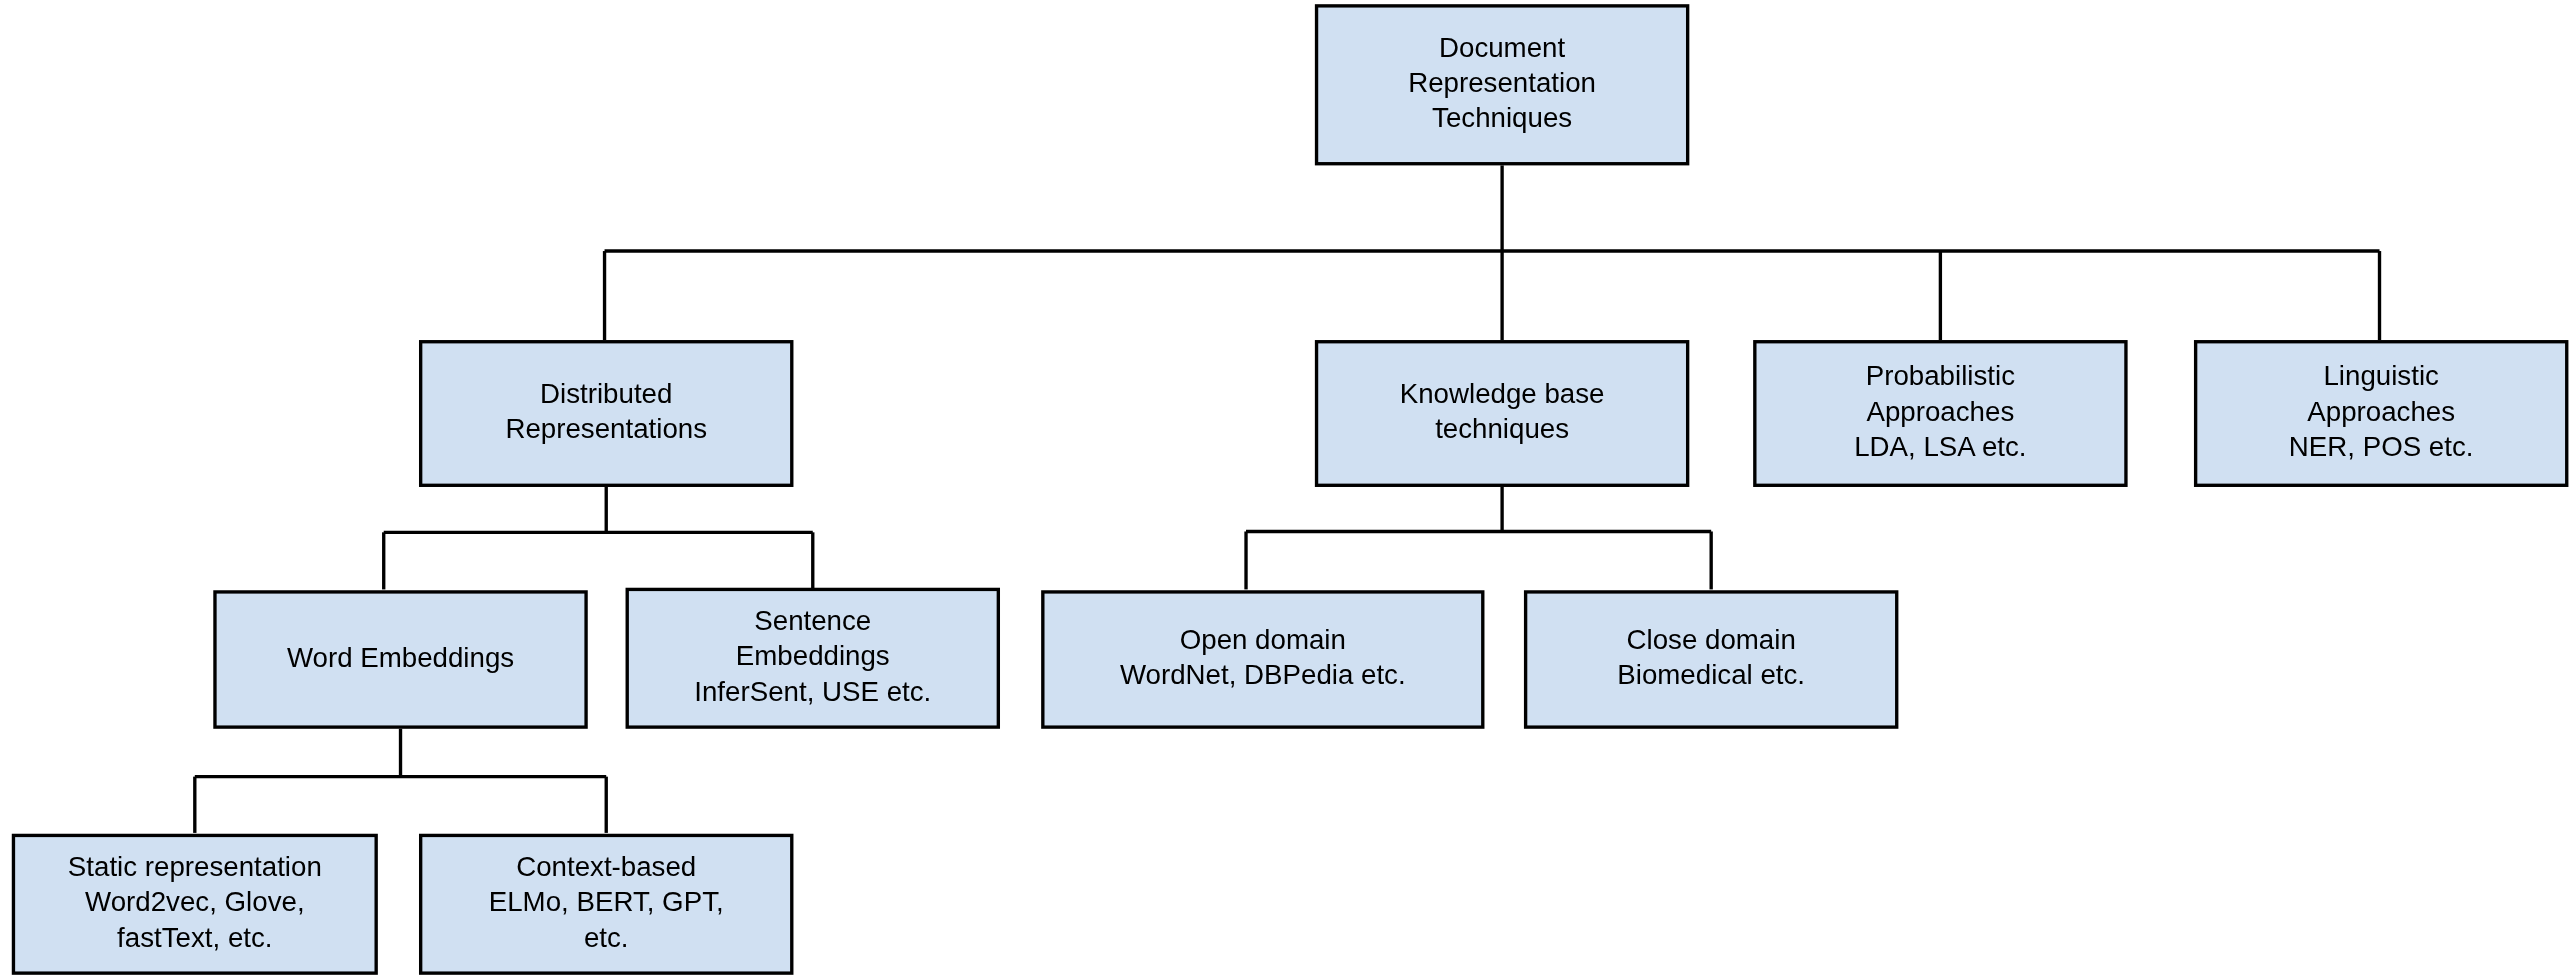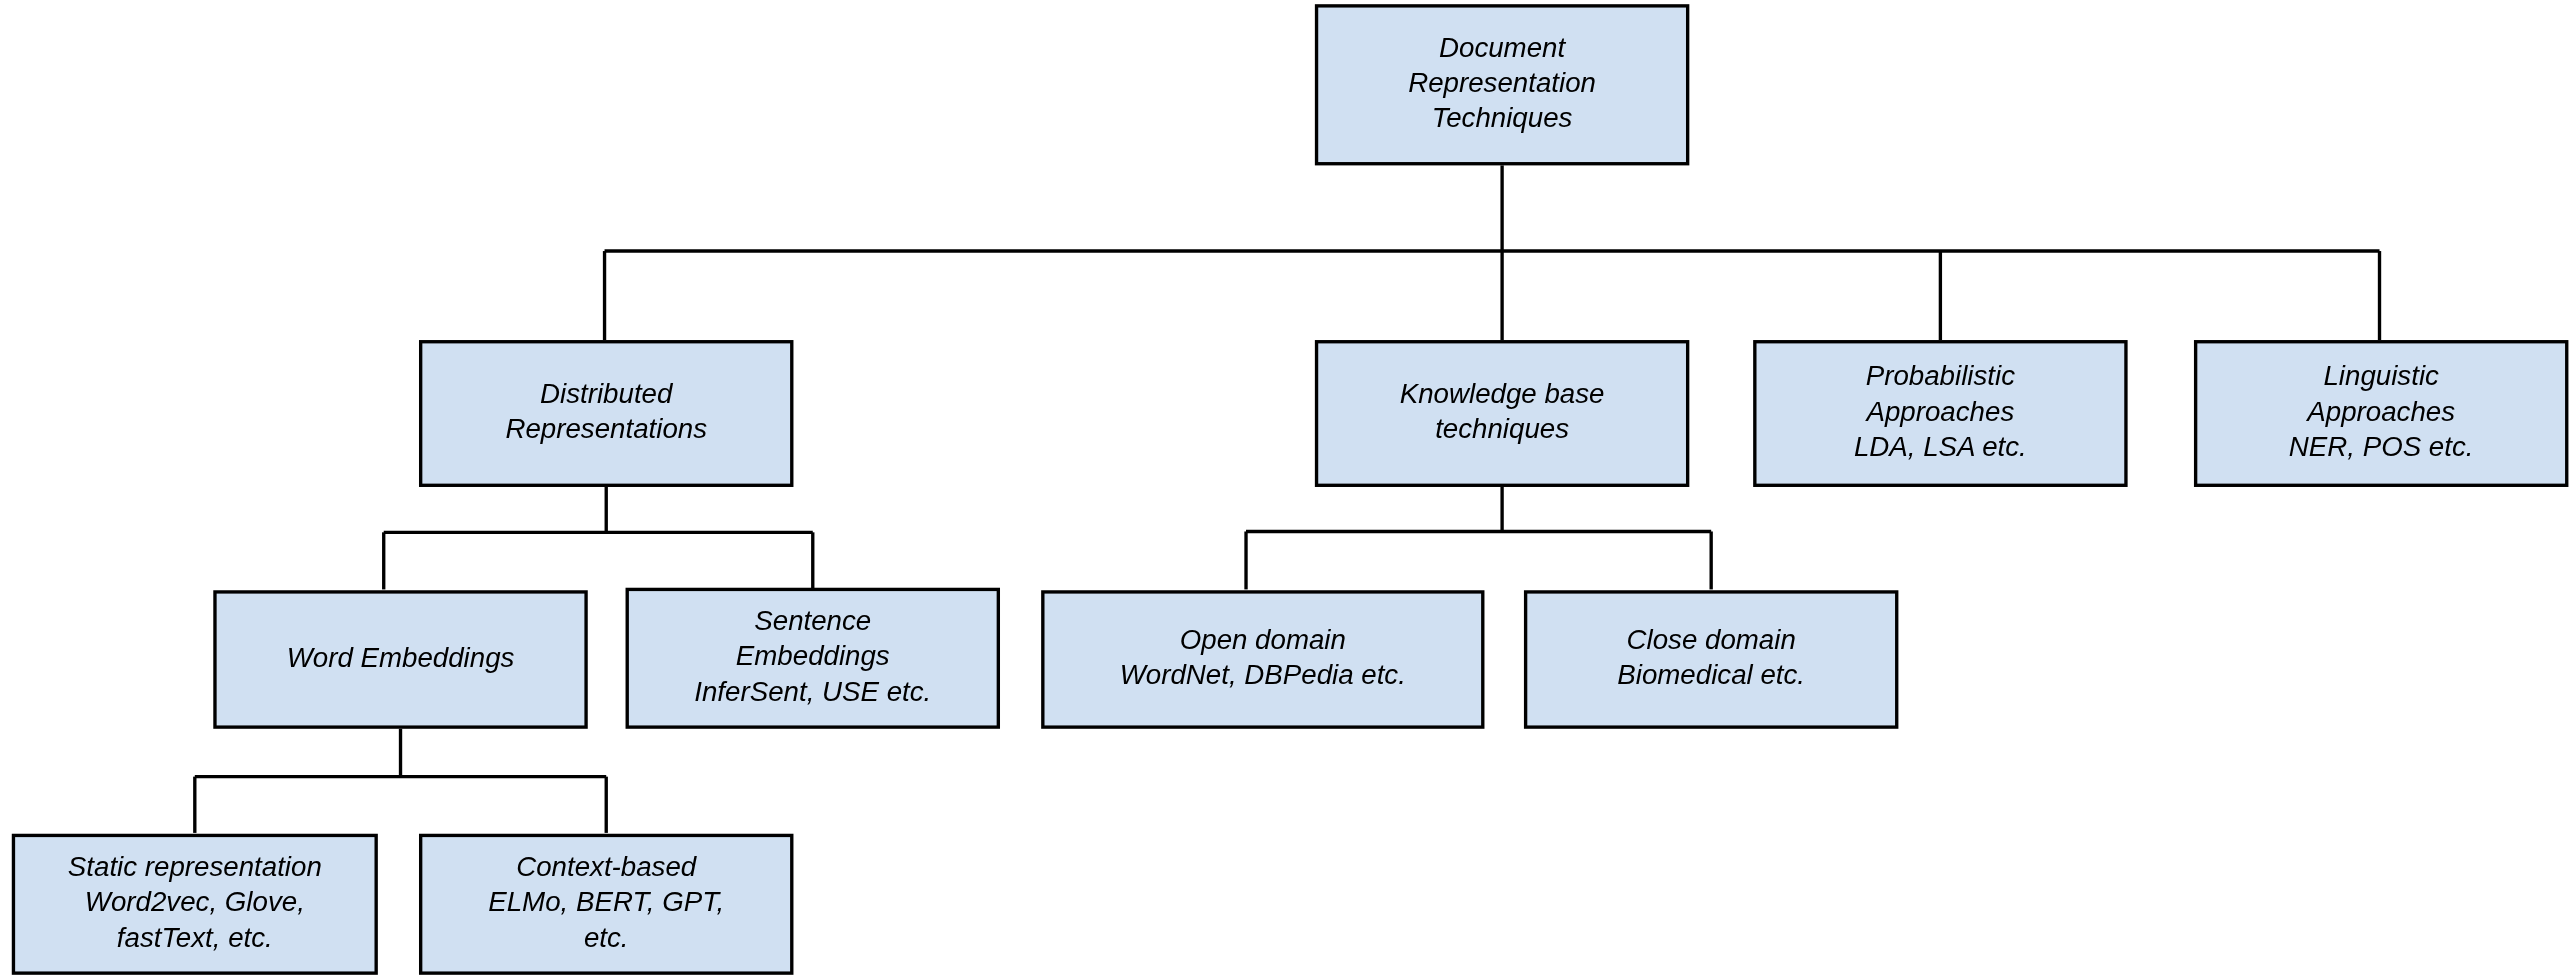--- a/index.html
+++ b/index.html
@@ -18,7 +18,6 @@
     width: 2576px;
     height: 979px;
     background: #ffffff;
-    font-style: italic;
   }
   svg#tree-svg {
     position: absolute;

